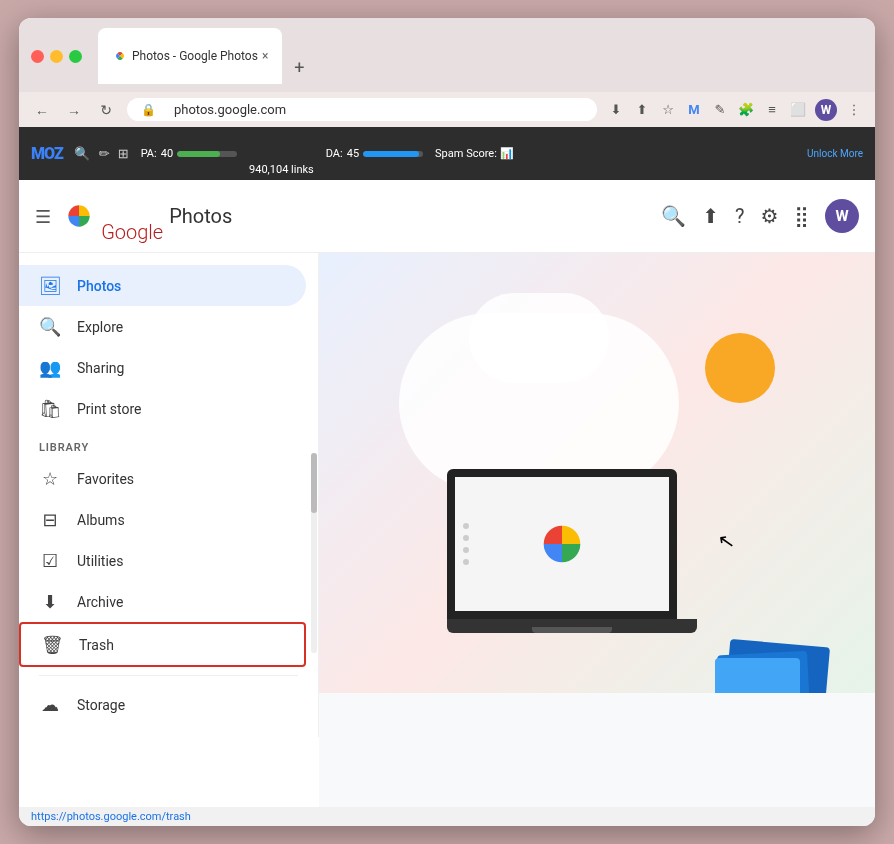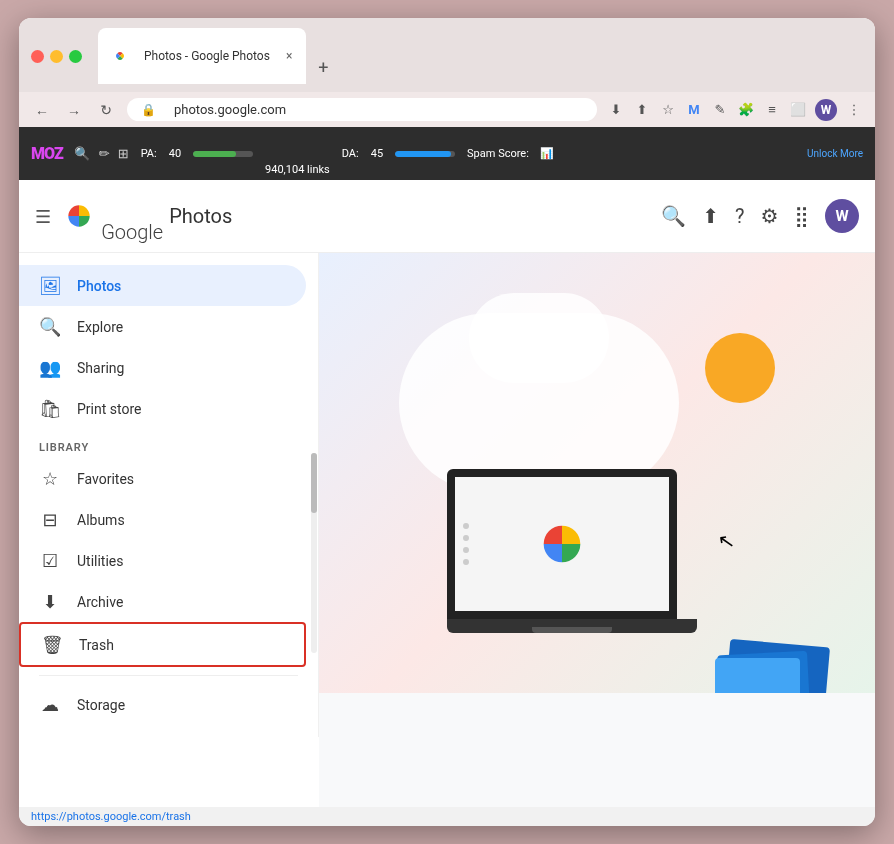--- a/index.html
+++ b/index.html
@@ -57,7 +57,7 @@
       padding: 20px 14px;
       display: flex;
       align-items: center;
-      gap: 16px;
+      gap: 4px;
       font-size: 12px;
       color: #333;
       min-width: 180px;

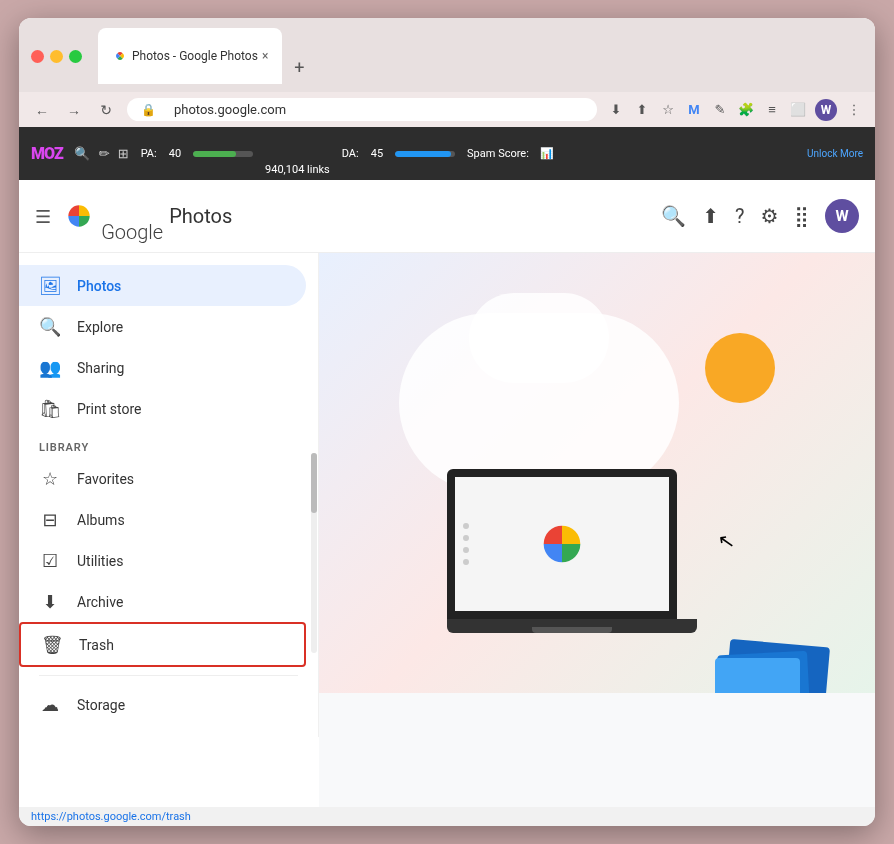--- a/index.html
+++ b/index.html
@@ -145,7 +145,7 @@
     .moz-logo {
       font-weight: 900;
       font-size: 16px;
-      color: #d946ef;
+      color: #3b82f6;
       letter-spacing: -1px;
     }
     .moz-icons { display: flex; gap: 8px; align-items: center; }

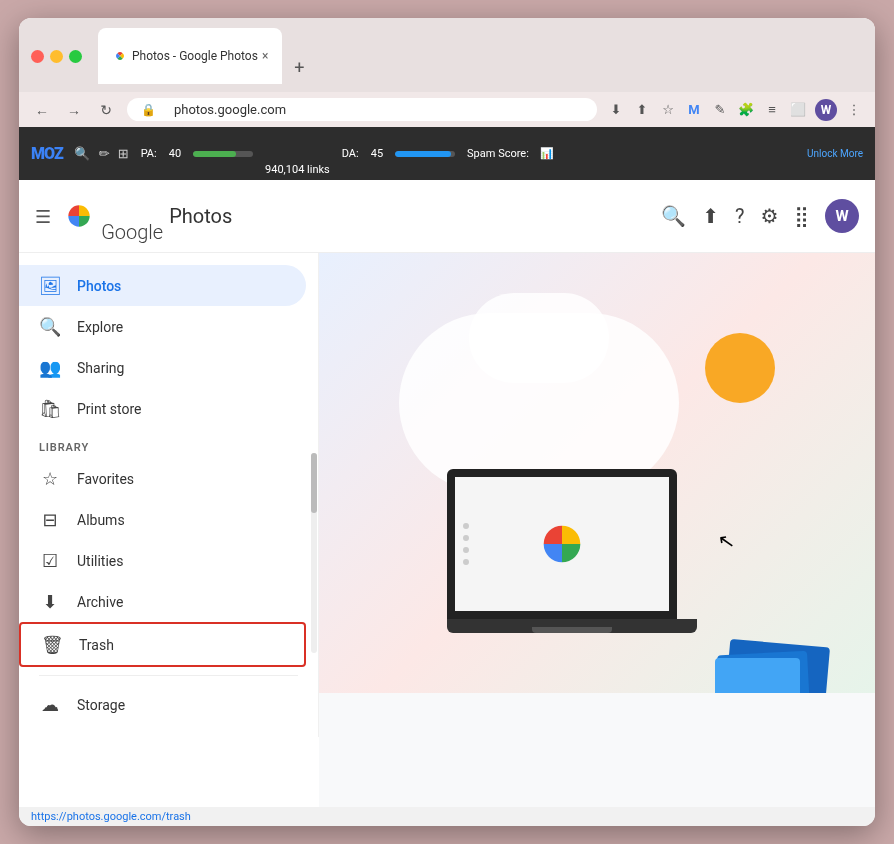--- a/index.html
+++ b/index.html
@@ -150,7 +150,7 @@
     }
     .moz-icons { display: flex; gap: 8px; align-items: center; }
     .moz-icon { color: #ccc; font-size: 13px; cursor: pointer; }
-    .moz-stat { display: flex; align-items: center; gap: 12px; }
+    .moz-stat { display: flex; align-items: center; gap: 4px; }
     .moz-bar-container {
       width: 60px; height: 6px; background: #555; border-radius: 3px; overflow: hidden;
     }

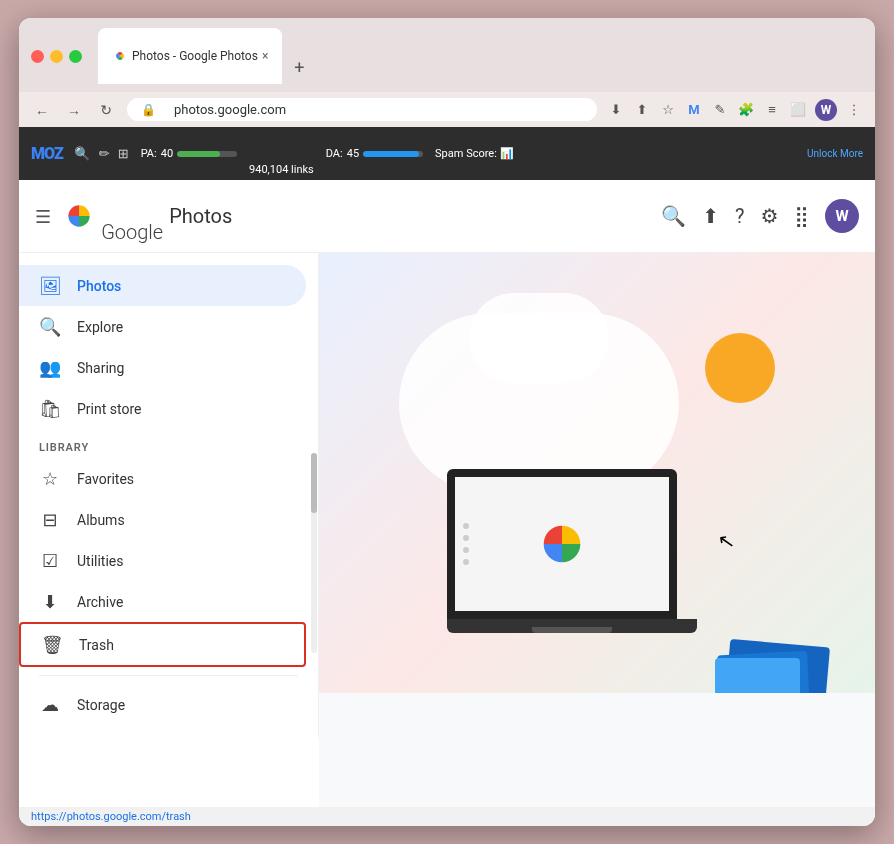--- a/index.html
+++ b/index.html
@@ -521,7 +521,7 @@
           <path d="M24 24 L40 24 A16 16 0 0 1 24 40 Z" fill="#34a853"></path>
           <path d="M24 24 L24 40 A16 16 0 0 1 8 24 Z" fill="#4285f4"></path>
         </svg>
-        <span style="font-size:20px;color:#404040;font-weight:300;margin-top:32px;">Google</span>
+        <span style="font-size:20px;color:#b91c1c;font-weight:300;margin-top:32px;">Google</span>
         <span style="font-size:20px;color:#333;font-weight:400;">Photos</span>
       </div>
       <div class="header-actions">

